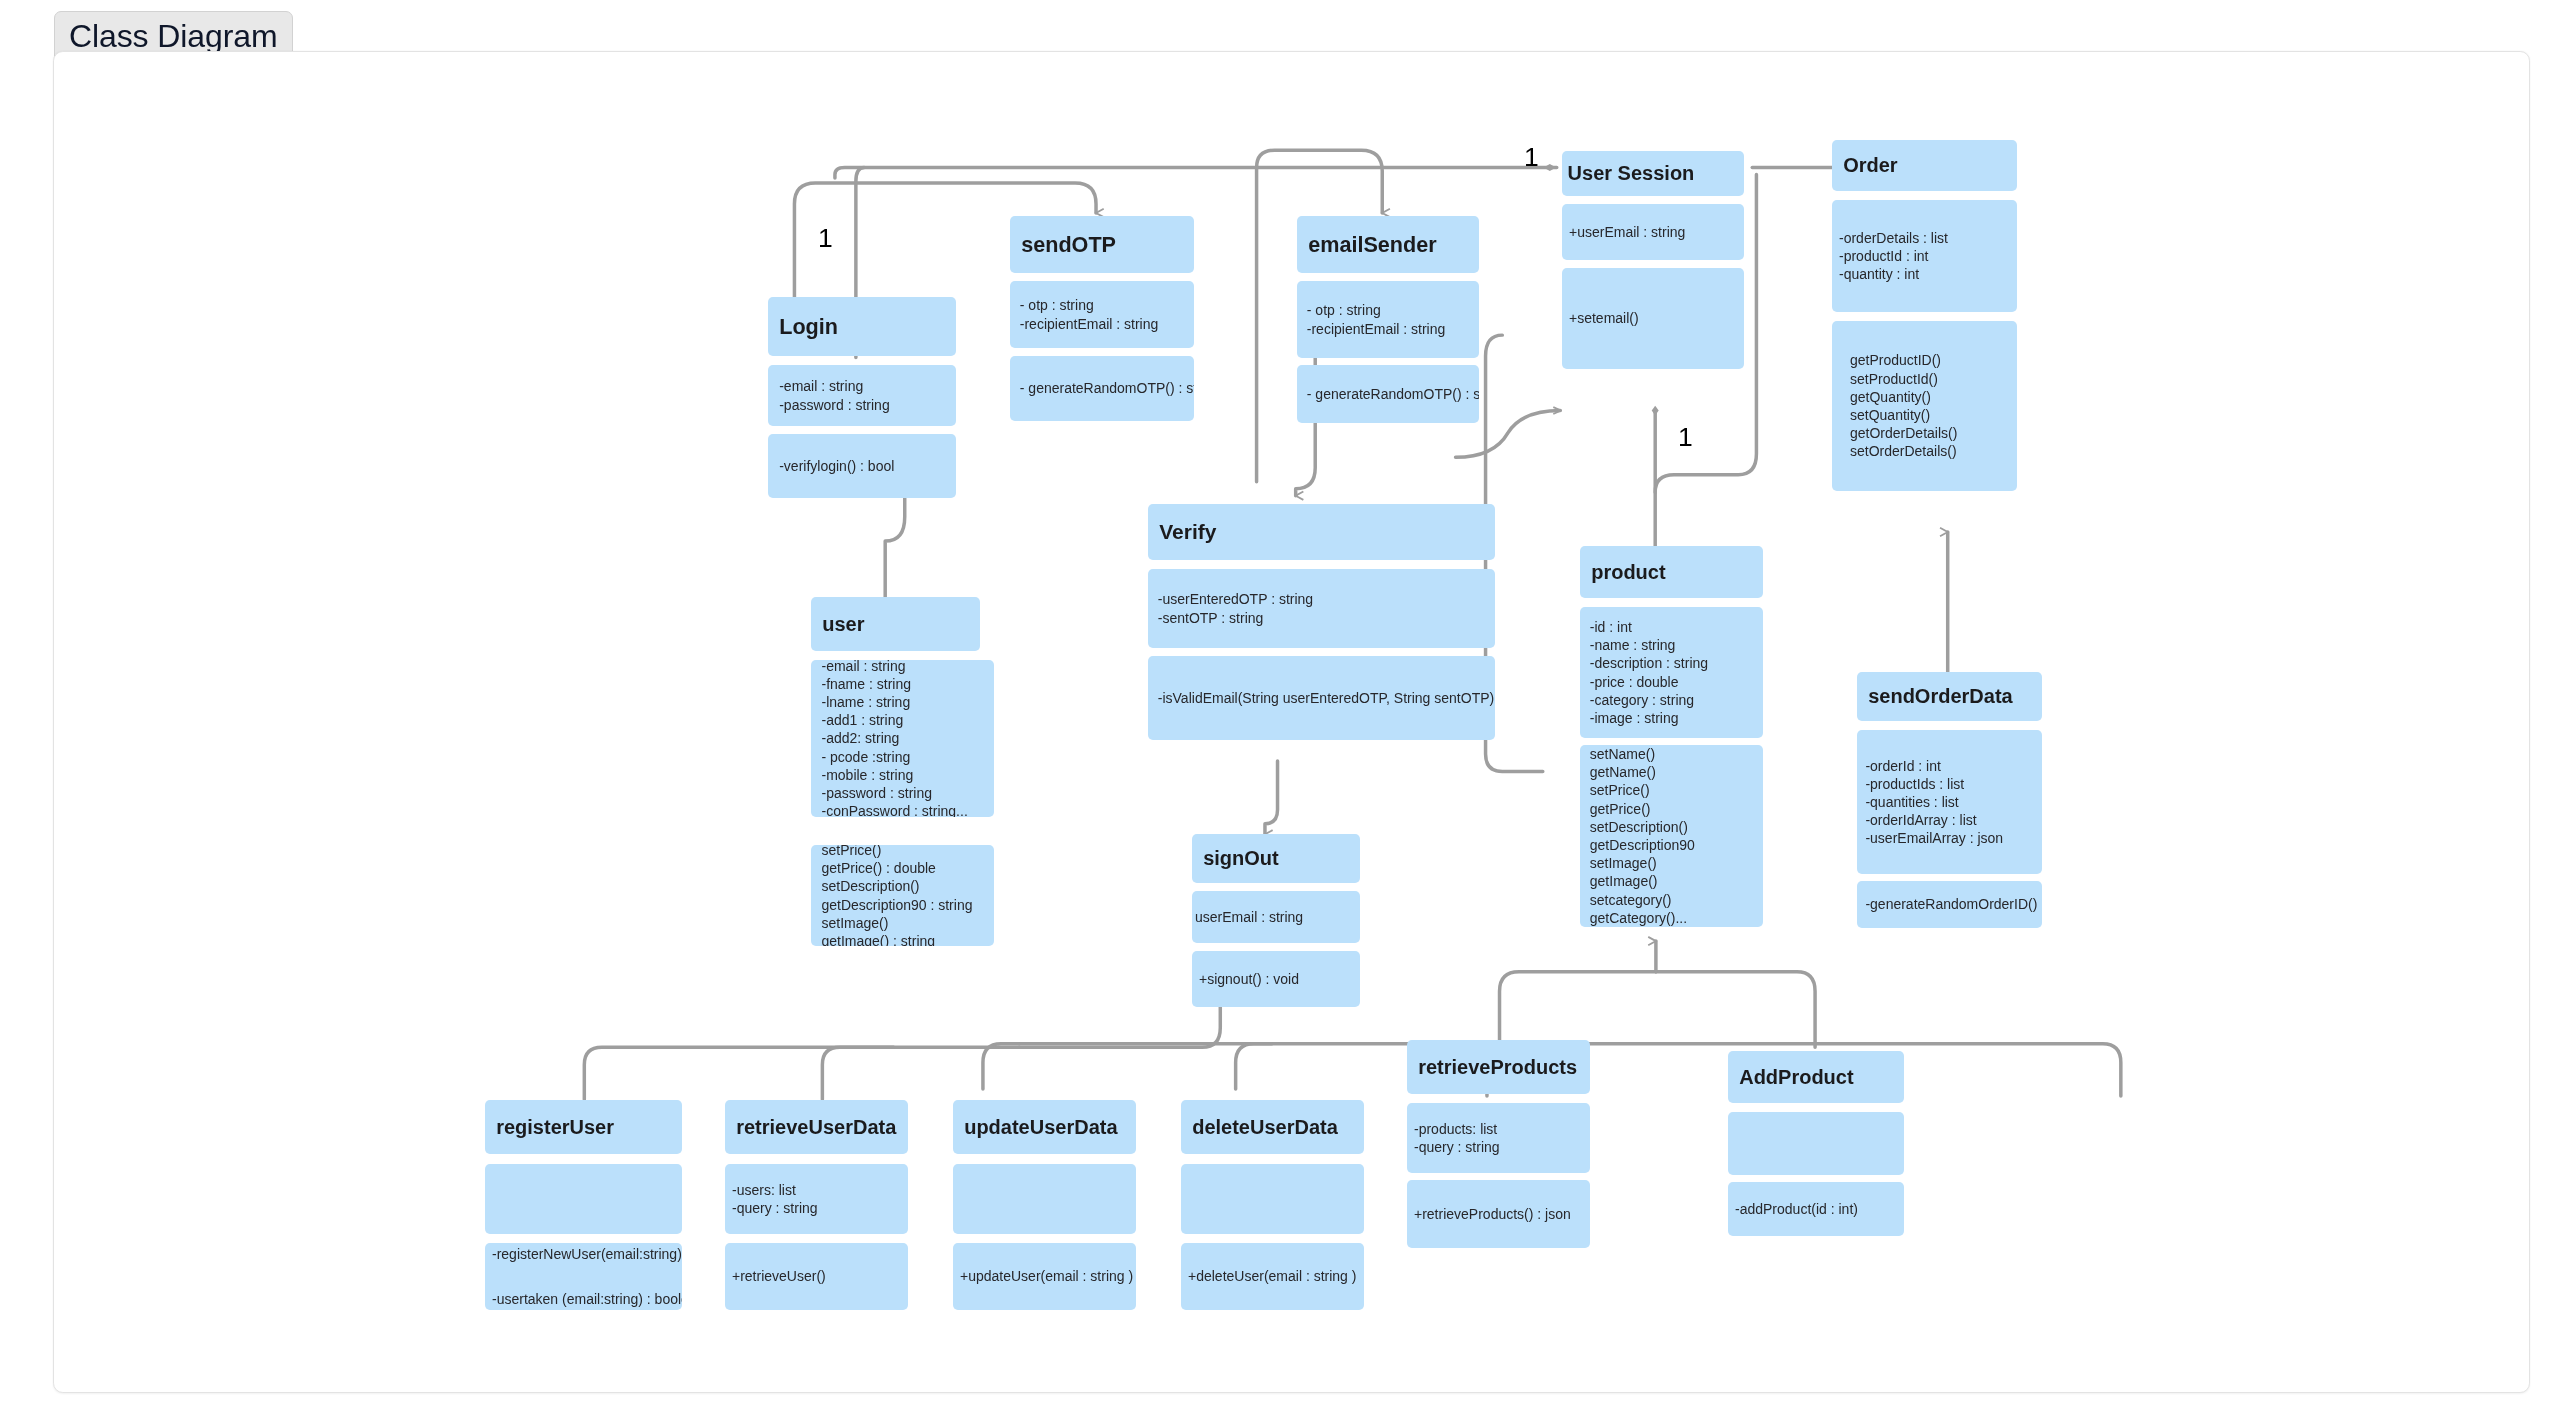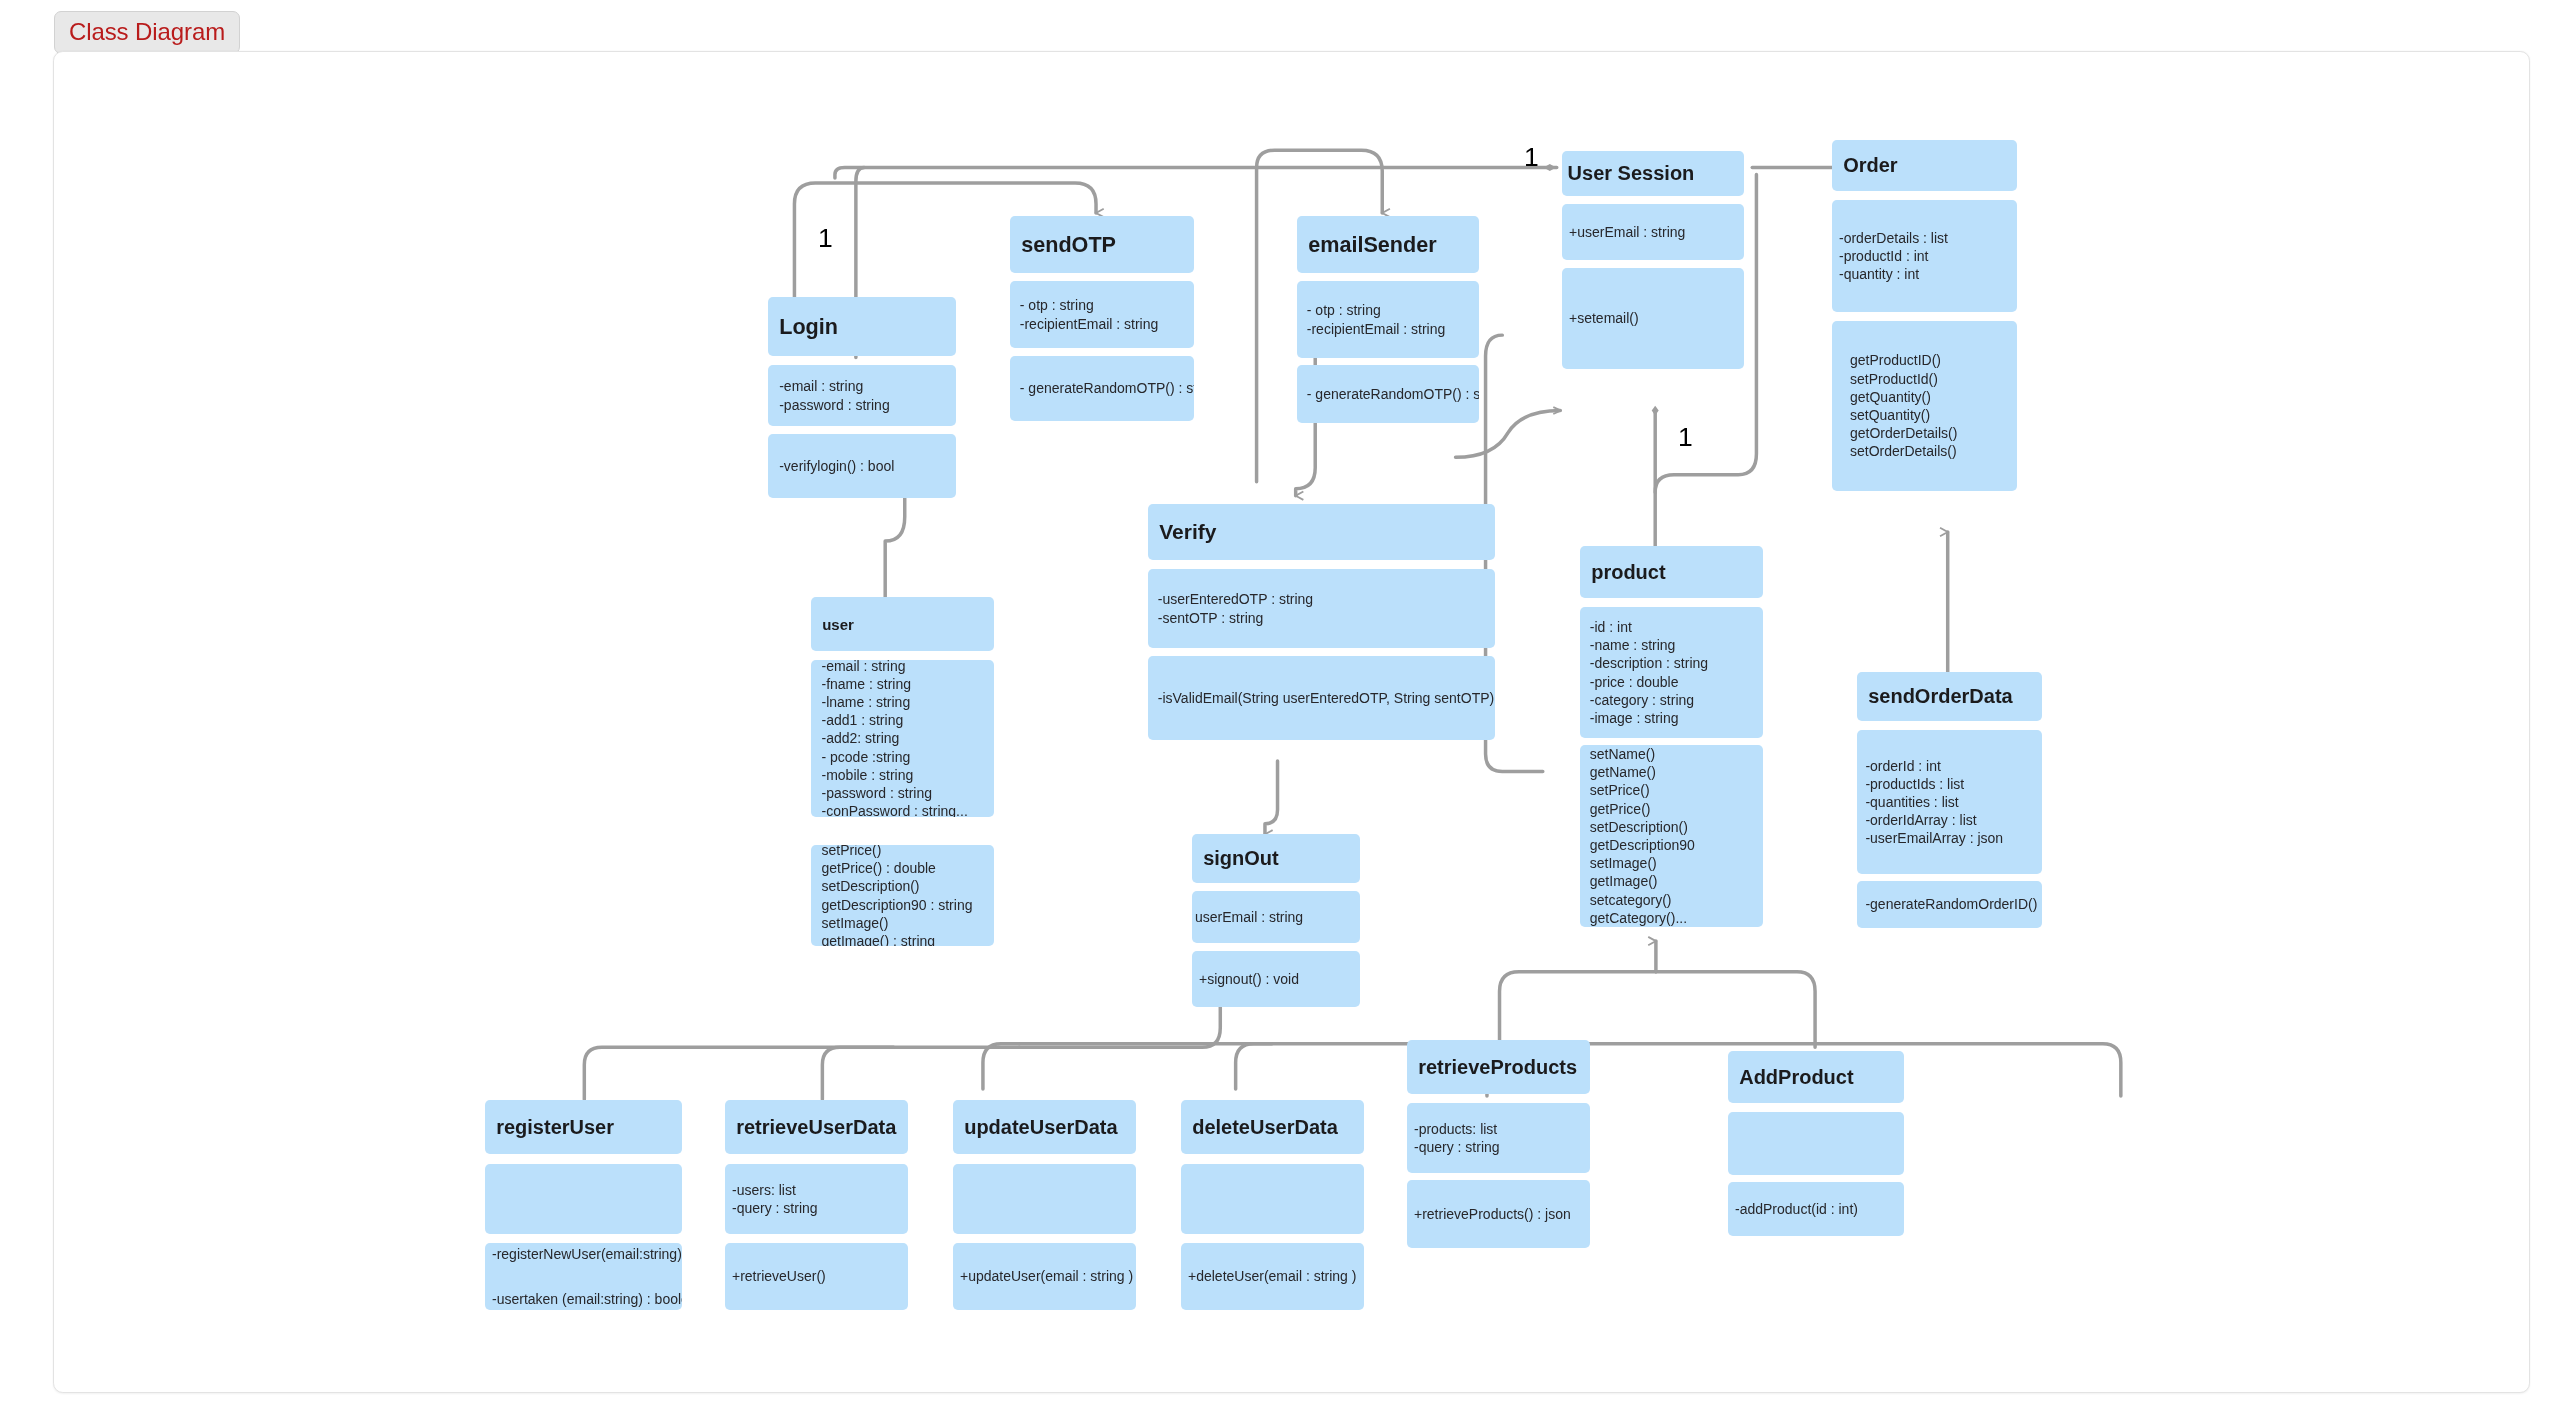--- a/index.html
+++ b/index.html
@@ -19,8 +19,8 @@
     border:0.7px solid #d2d2d2;
     border-radius:7px;
     padding:6.3px 14px 7.7px 14px;
-    font-size:24px;
-    color:#b91c1c;
+    font-size:32px;
+    color:#0f172a;
     letter-spacing:-0.1px;
     white-space:nowrap;
   }

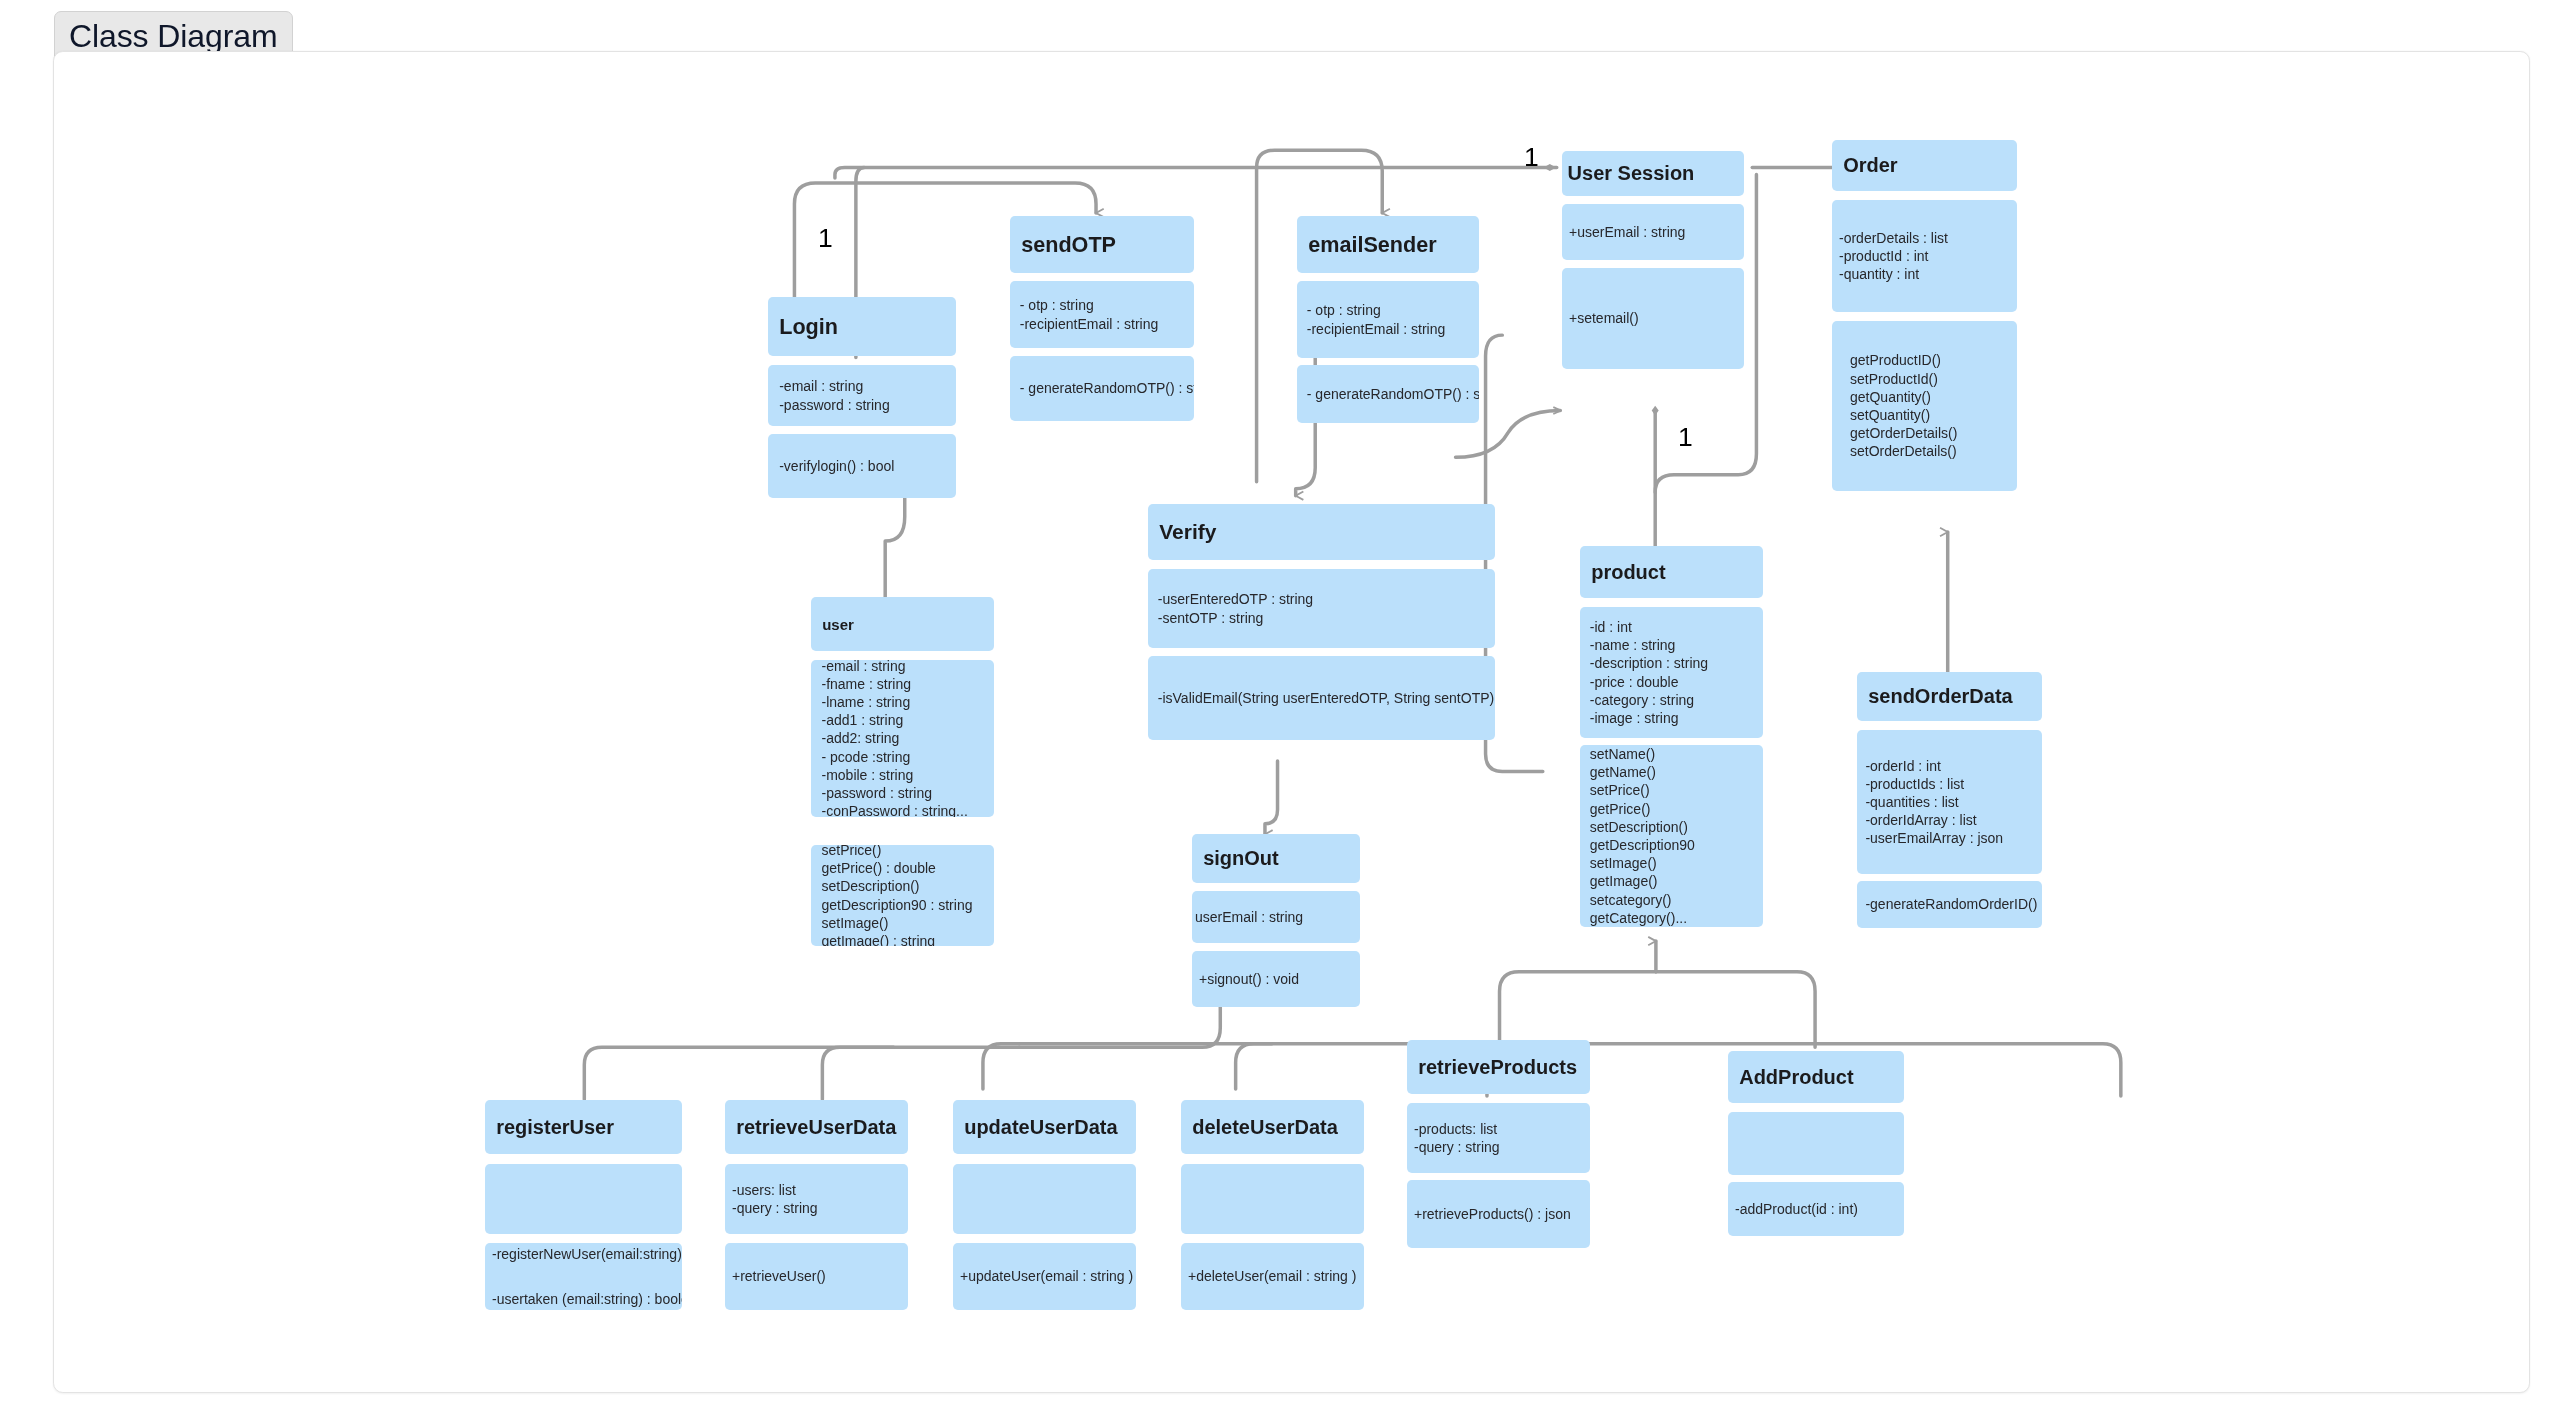--- a/index.html
+++ b/index.html
@@ -224,7 +224,7 @@
   </div>
 
   <div class="umlclass" style="left:811px;top:597px;width:183px;">
-    <div class="seg head" style="top:0;width:183px;height:54px;font-size:15px;align-items:center;">
+    <div class="seg head" style="top:0;width:169px;height:54px;font-size:20px;align-items:center;">
       <span>user</span>
       </div>
     <div class="seg body" style="top:63px;width:183px;height:157px;font-size:14px;padding:0 0 0 10.5px;">

